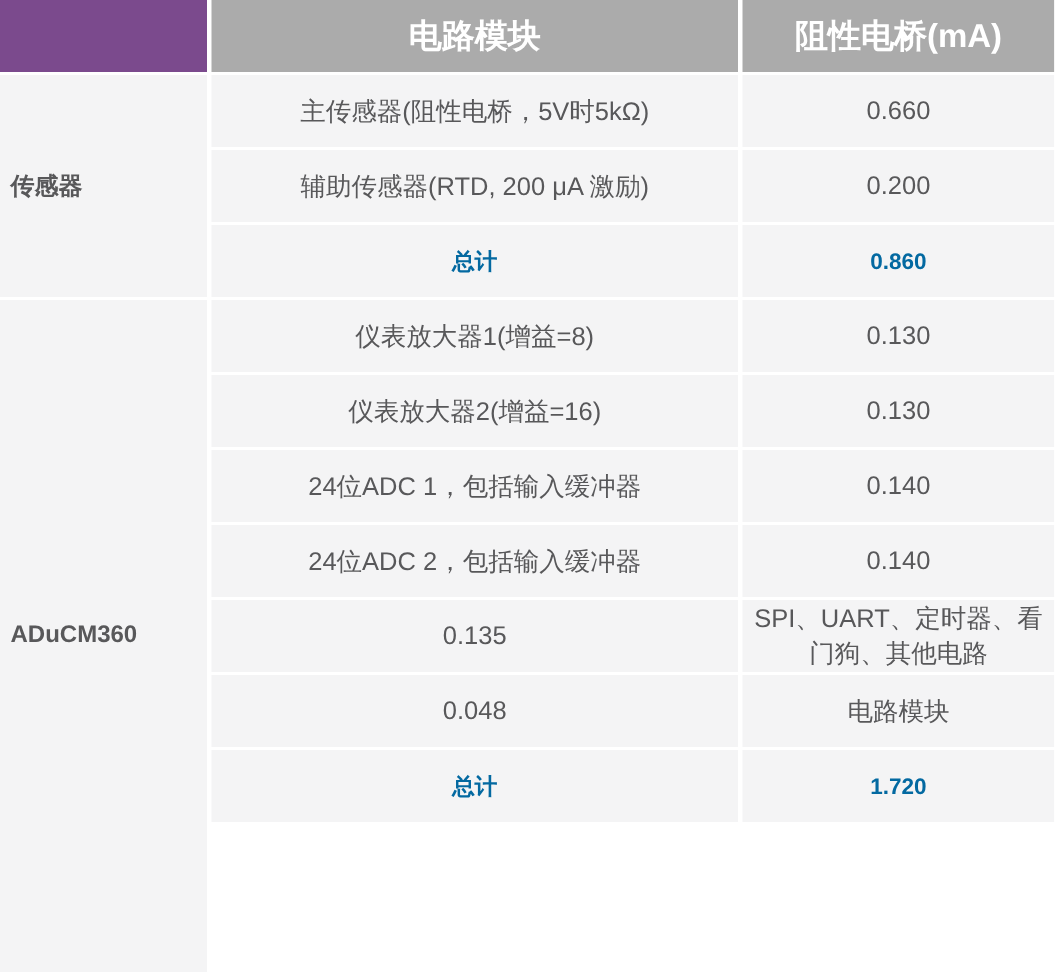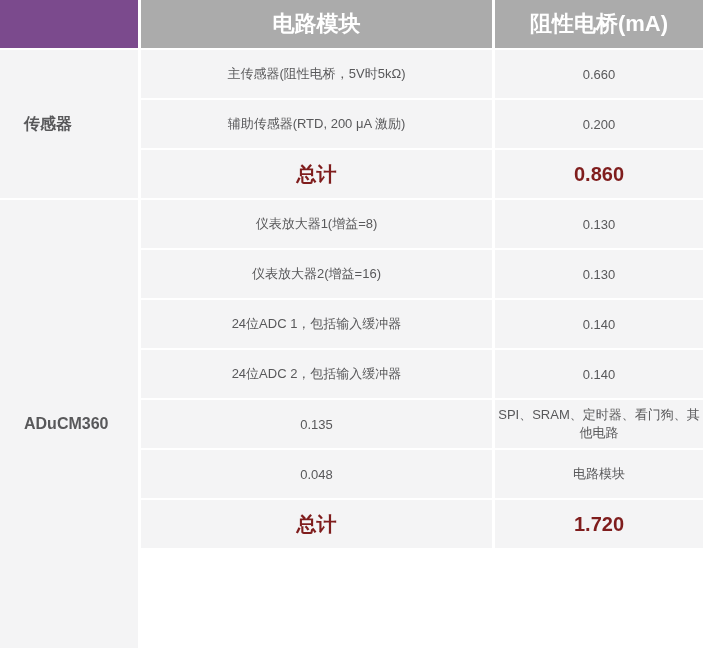--- a/index.html
+++ b/index.html
@@ -53,7 +53,7 @@
   .td {
     background: var(--cellbg);
     color: var(--text);
-    font-size: 13px;
+    font-size: 17px;
     display: flex;
     align-items: center;
     justify-content: center;

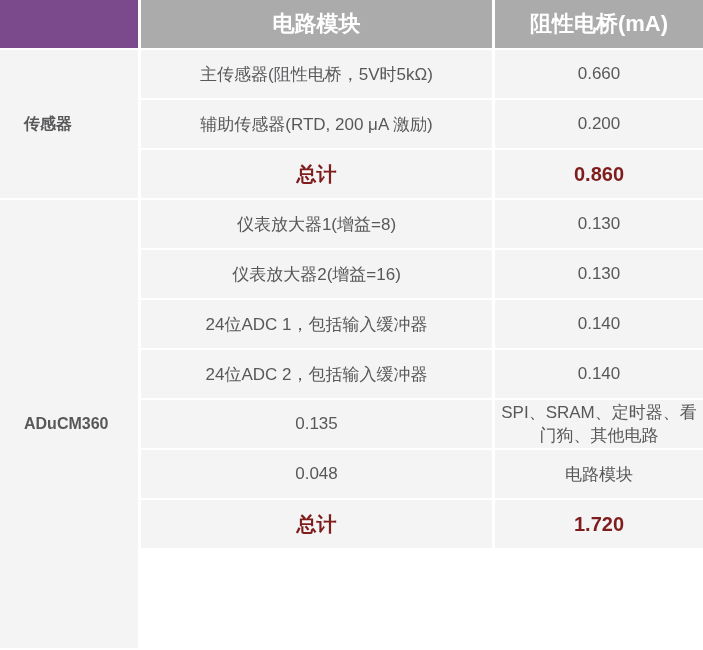--- a/index.html
+++ b/index.html
@@ -46,7 +46,7 @@
     display: flex;
     align-items: center;
     justify-content: flex-start;
-    padding-left: 24px;
+    padding-left: 7px;
   }
   .g1 { grid-column: 1; grid-row: 2 / span 3; }
   .g2 { grid-column: 1; grid-row: 5 / span 9; }

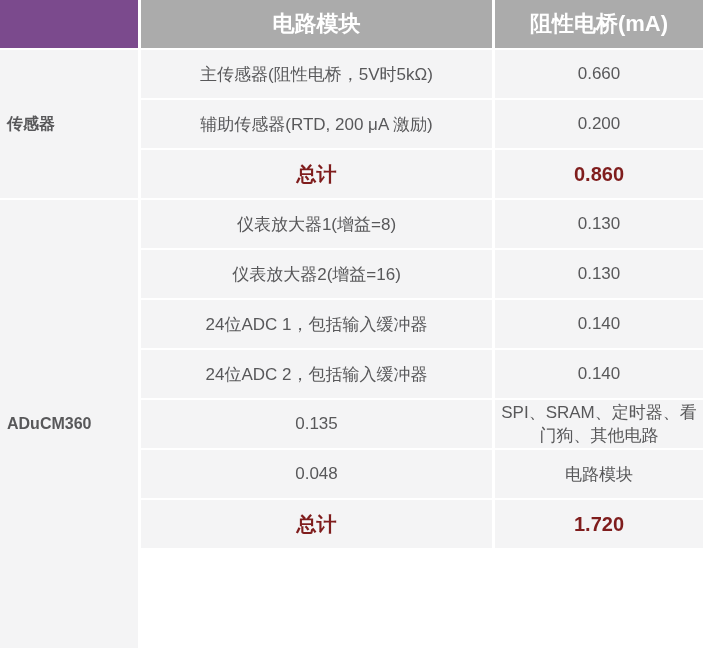--- a/index.html
+++ b/index.html
@@ -61,8 +61,8 @@
   }
   .td.total {
     font-weight: bold;
-    color: #7f1d1d;
-    font-size: 20px;
+    color: #0369a1;
+    font-size: 15px;
   }
 </style>
 </head>

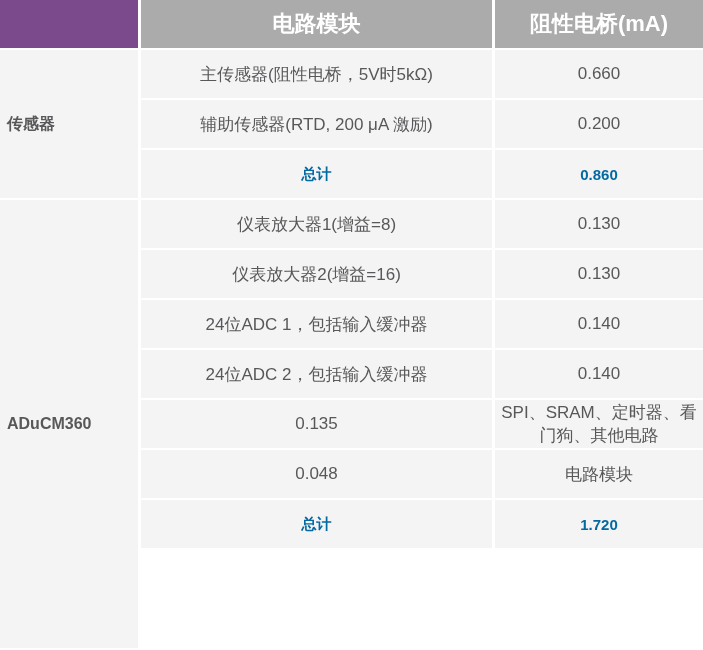--- a/index.html
+++ b/index.html
@@ -103,7 +103,7 @@
     <div class="td">0.135</div>
 
 
-    <div class="td">SPI、SRAM、定时器、看门狗、其他电路</div>
+    <div class="td">SPI、UART、定时器、看门狗、其他电路</div>
     <div class="td">0.048</div>
 
     <div class="td">电路模块</div>

